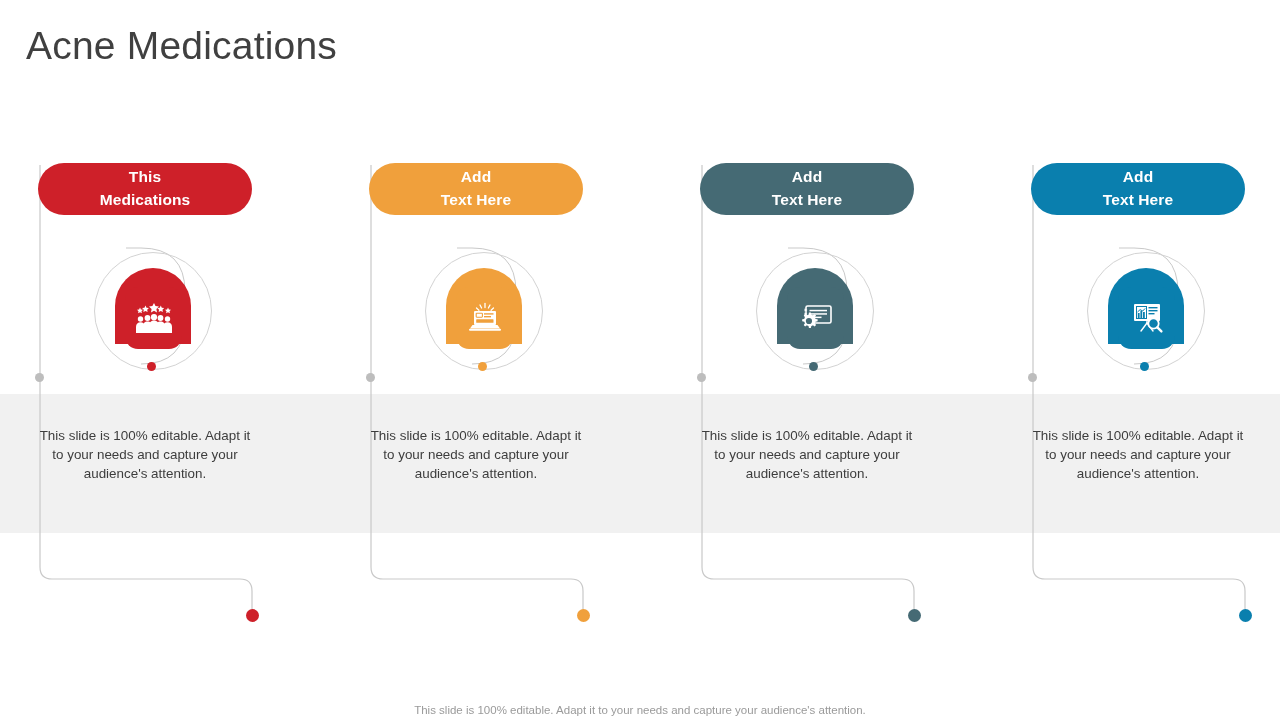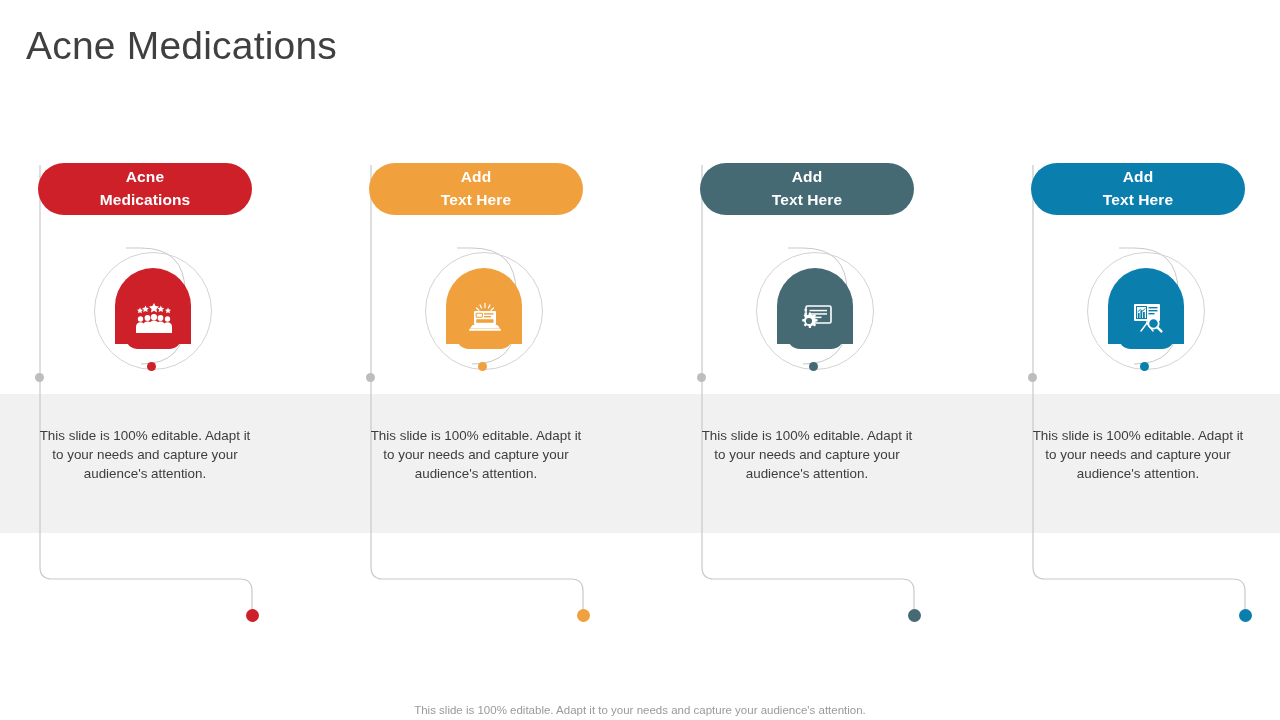--- a/index.html
+++ b/index.html
@@ -189,7 +189,7 @@
     <div class="top-dot" style="background: rgb(189, 189, 189);"></div>
 
     <div class="pill" style="background: rgb(206, 32, 41);">
-      <div class="pill-label">Acne
+      <div class="pill-label">This
 Medications</div>
     </div>
 

